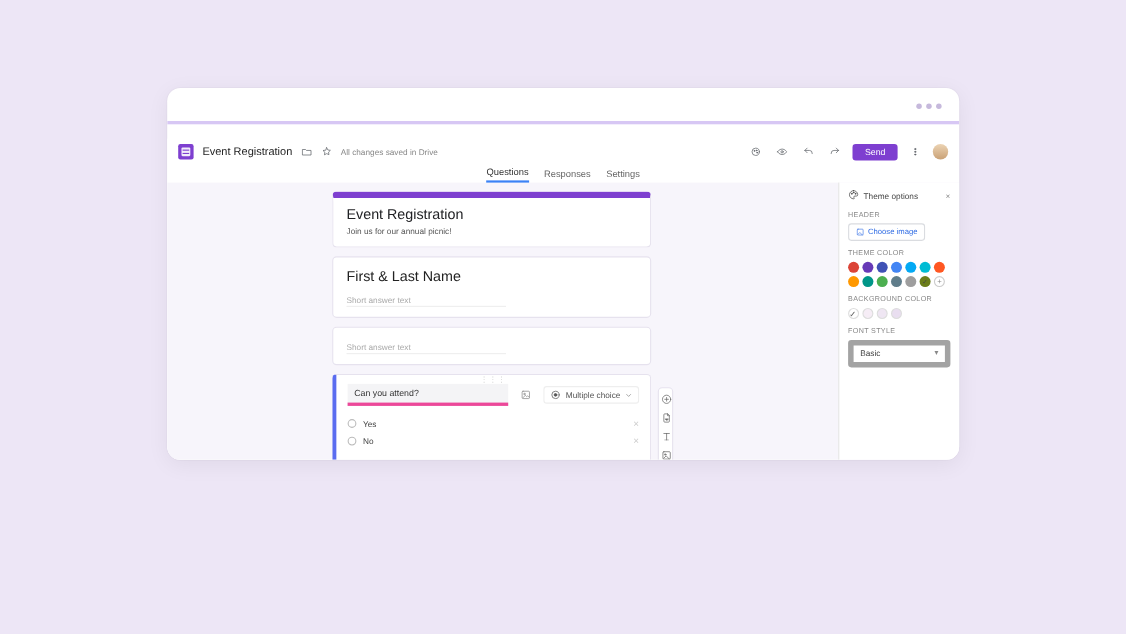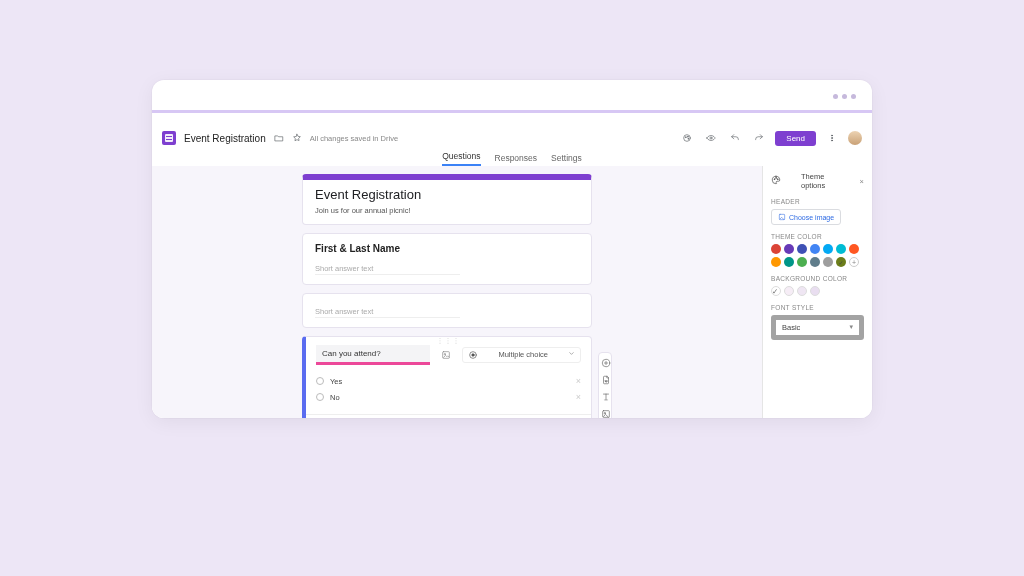--- a/index.html
+++ b/index.html
@@ -104,7 +104,7 @@
   .sidebar .sb{width:10px;height:10px;color:#666;display:flex;align-items:center;justify-content:center}
   
   .panel{width:110px;background:#fff;border-left:1px solid #e5e5e5;padding:6px 8px;font-size:7.5px;color:#666}
-  .panel-head{display:flex;align-items:center;gap:20px;color:#444;margin-bottom:6px}
+  .panel-head{display:flex;align-items:center;gap:4px;color:#444;margin-bottom:6px}
   .panel-head .close{margin-left:auto;color:#888}
   .sec-label{font-size:6.5px;color:#888;letter-spacing:.3px;margin:8px 0 4px}
   .choose{border:1px solid #dadce0;border-radius:3px;color:#2d6ae3;font-size:7px;padding:3px 6px;display:inline-flex;gap:3px;align-items:center}

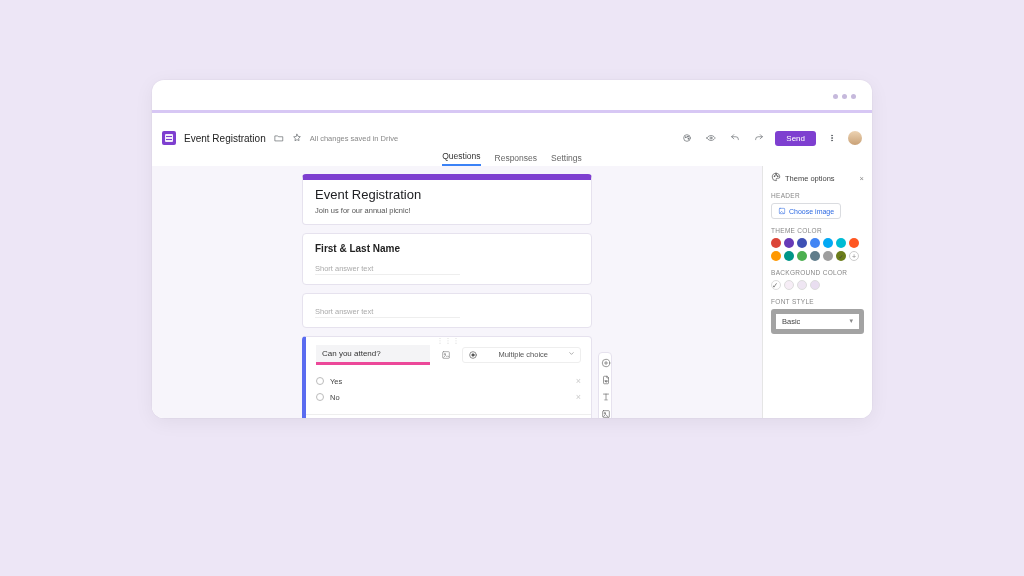--- a/index.html
+++ b/index.html
@@ -82,7 +82,7 @@
   .header-card{border-top:6px solid #7e3fd0;padding-top:7px}
   .form-title{font-size:13px;color:#202124;margin-bottom:4px}
   .form-desc{font-size:7.5px;color:#555}
-  .q-title{font-size:10px;color:#222;margin-bottom:6px;font-weight:700}
+  .q-title{font-size:13px;color:#222;margin-bottom:6px;font-weight:400}
   .ph{font-size:7.5px;color:#aaa;border-bottom:1px solid #eee;display:inline-block;width:55%;padding-bottom:1px}
   
   .selcard{border-left:4px solid #5a6cf0;padding:0}

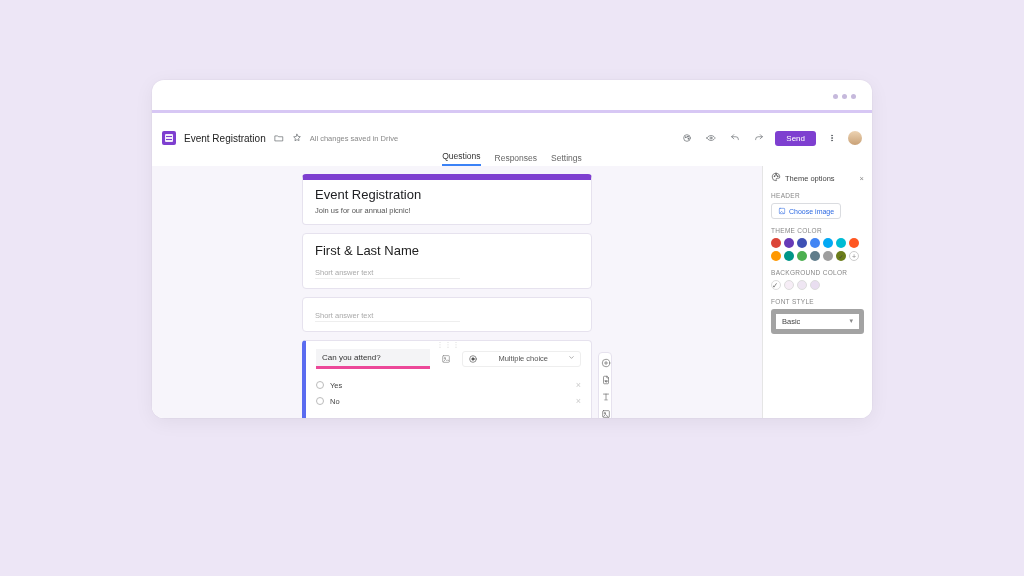--- a/index.html
+++ b/index.html
@@ -90,7 +90,7 @@
   .selhead{display:flex;gap:8px;align-items:center;padding:0 10px;margin-bottom:6px}
   .selinput{flex:1;background:#f4f4f6;border-bottom:3px solid #ec4899;padding:4px 6px;font-size:8px;color:#333}
   .iconbox{width:16px;height:16px;display:flex;align-items:center;justify-content:center;color:#888}
-  .typesel{display:flex;gap:20px;font-size:7.5px;color:#555;border:1px solid #eee;border-radius:3px;padding:2px 5px}
+  .typesel{display:flex;align-items:center;gap:4px;font-size:7.5px;color:#555;border:1px solid #eee;border-radius:3px;padding:2px 5px}
   .opts{padding:2px 10px}
   .opt{display:flex;align-items:center;gap:6px;font-size:7.5px;color:#444;padding:3px 0}
   .opt .ring{width:8px;height:8px;border:1.3px solid #bbb;border-radius:50%}

